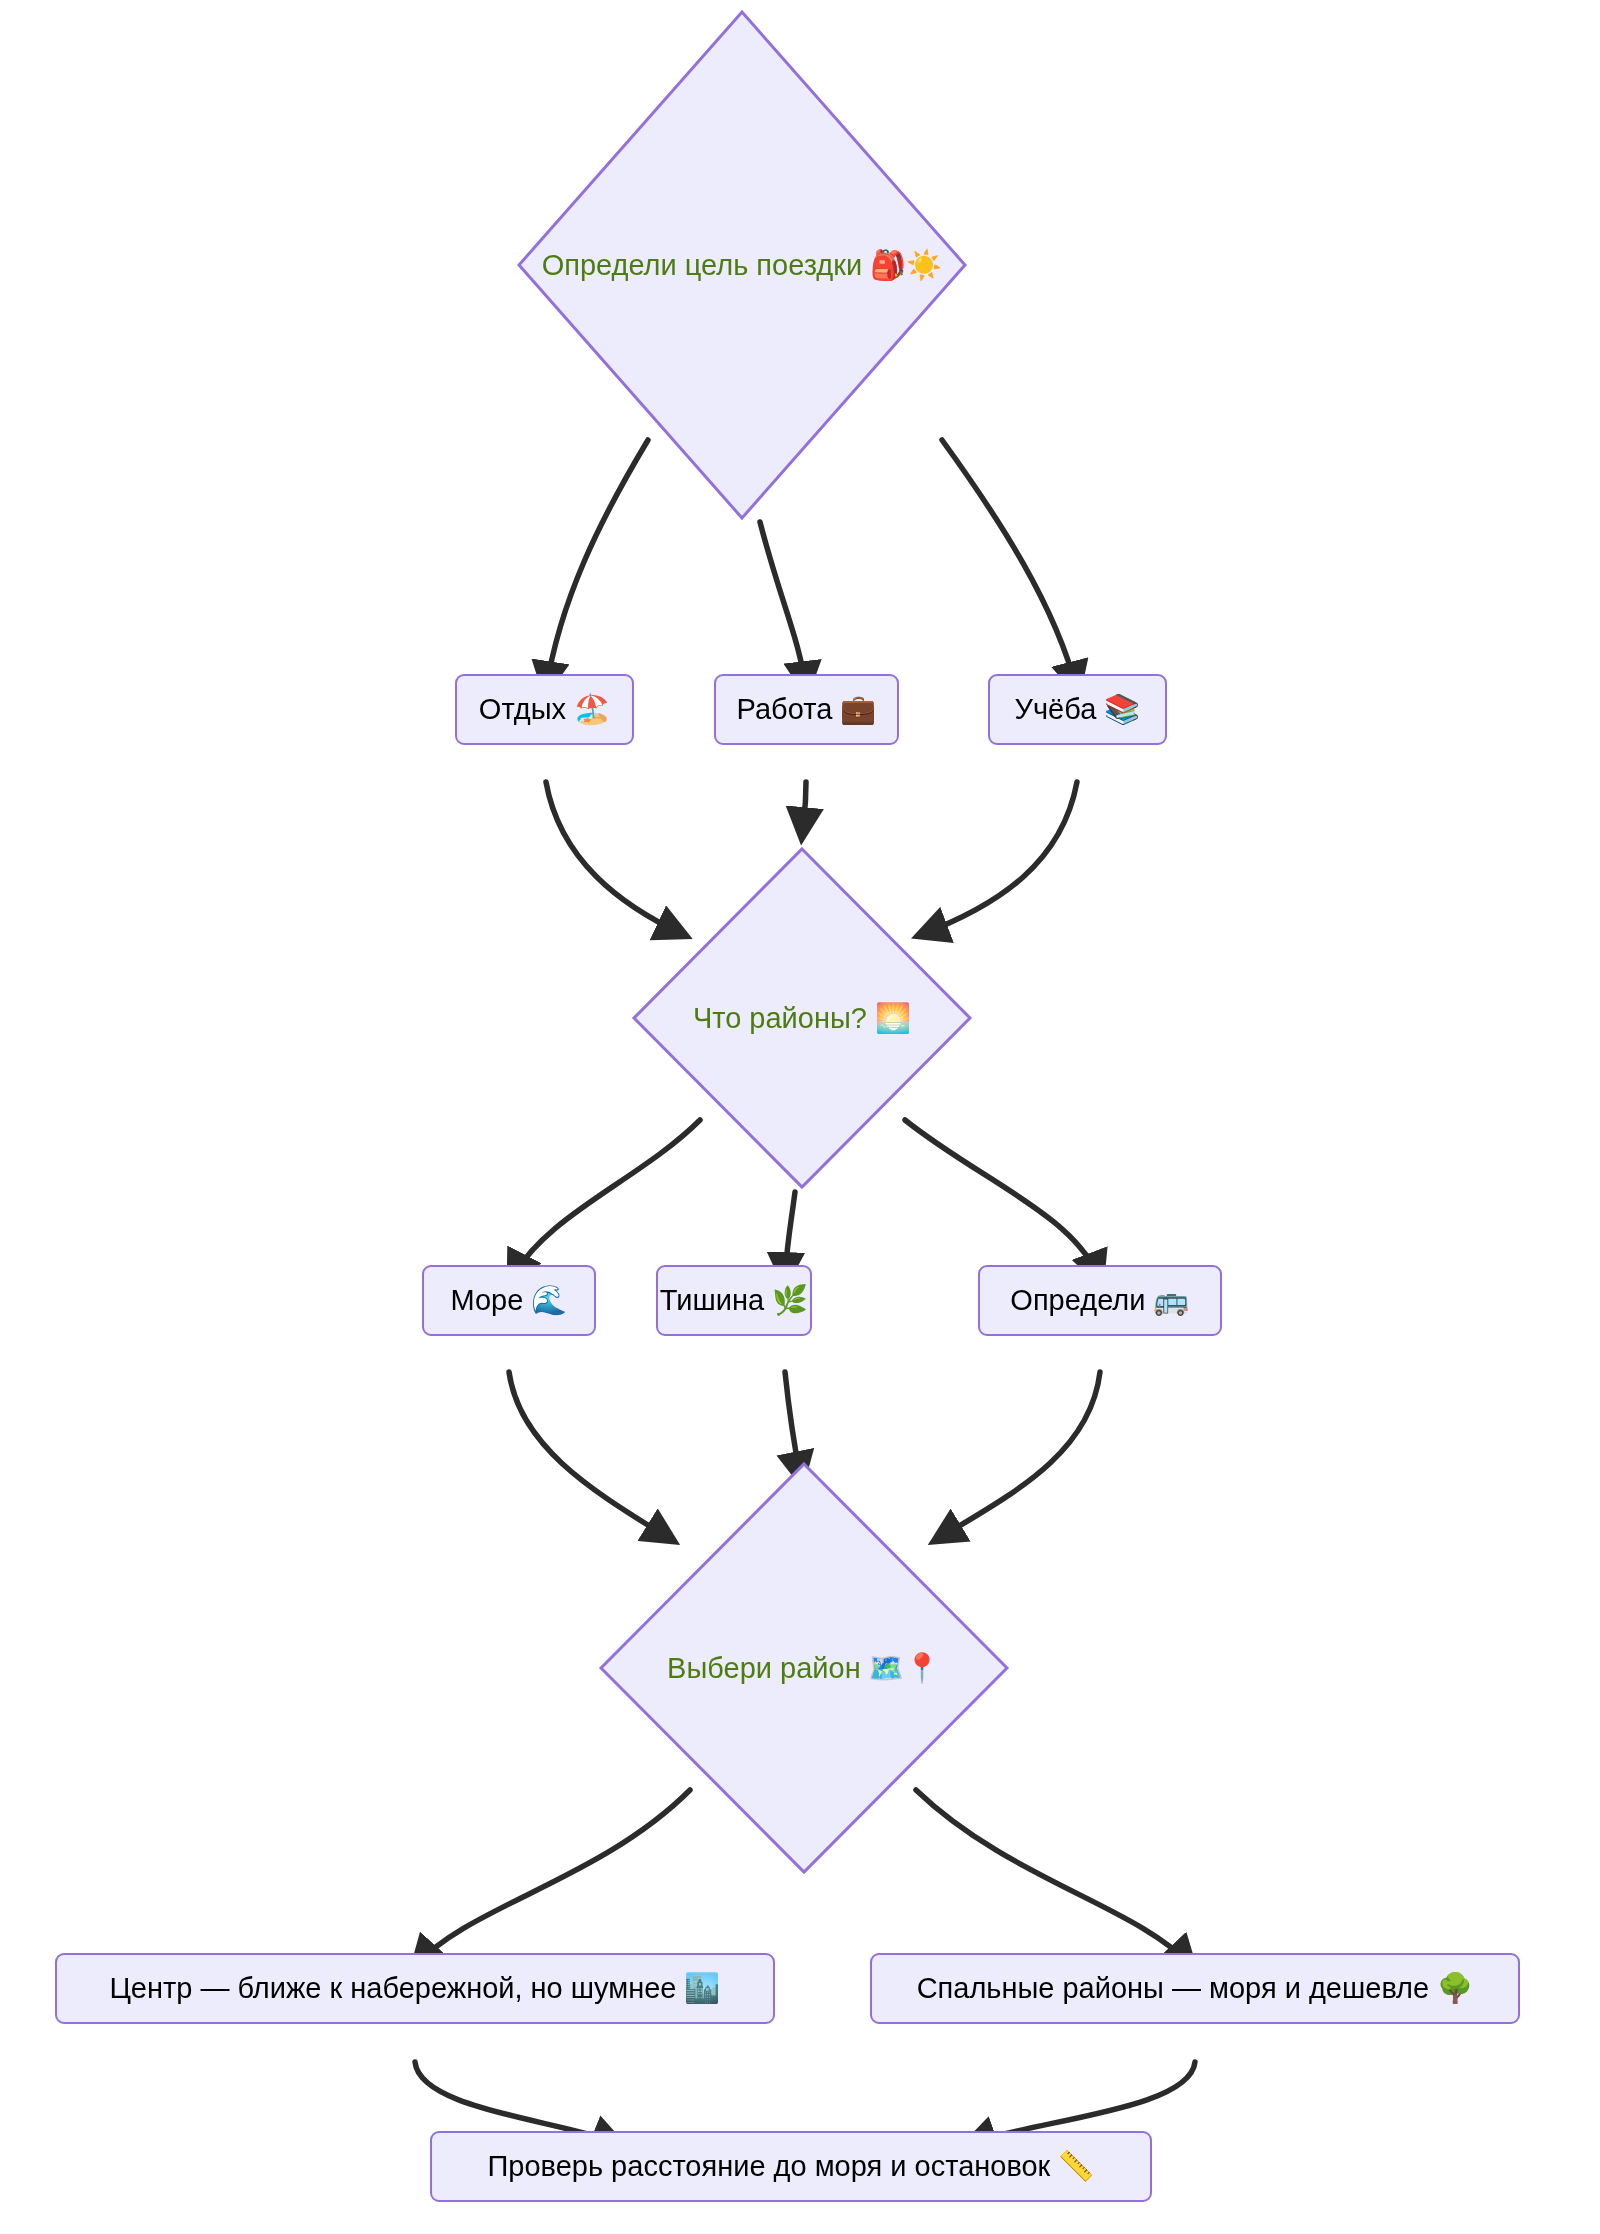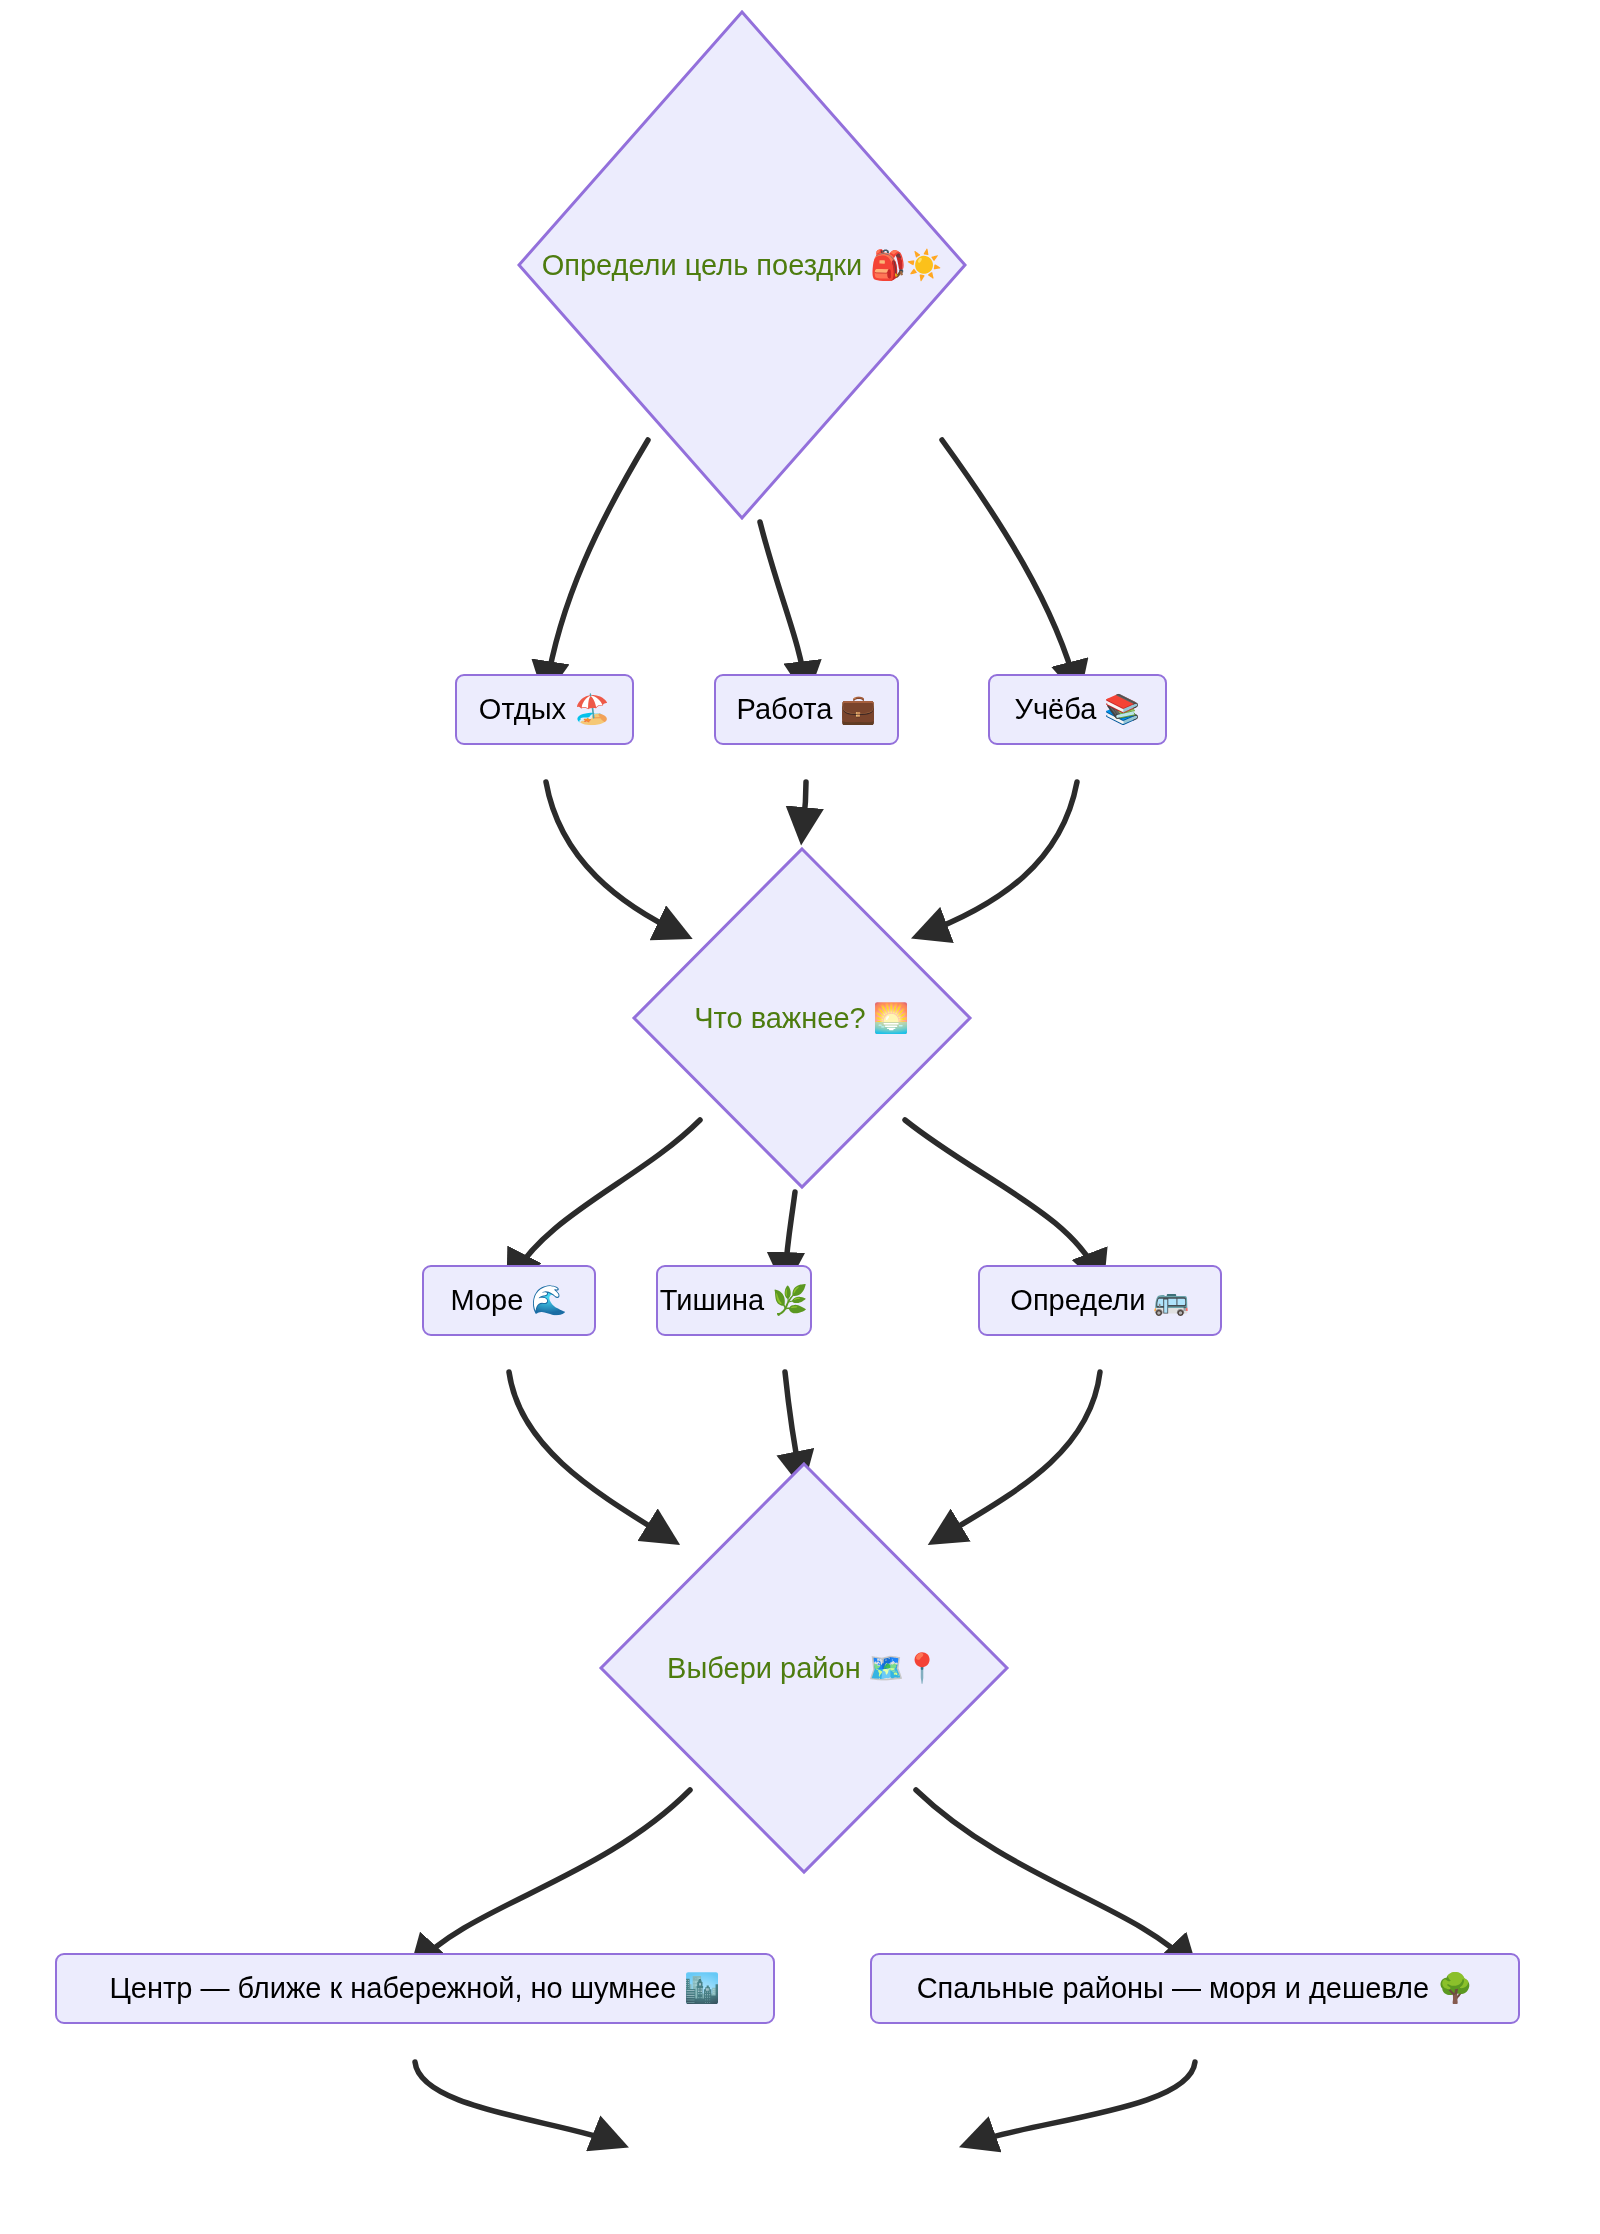--- a/index.html
+++ b/index.html
@@ -130,7 +130,7 @@
     <svg class="diamond-shape" viewBox="0 0 342 344" preserveAspectRatio="none">
       <polygon points="171,3 339,172 171,341 3,172" fill="#ececfd" stroke="#9370db" stroke-width="3"></polygon>
     </svg>
-    <div class="diamond-label">Что важнее? 🌅</div>
+    <div class="diamond-label">Что районы? 🌅</div>
   </div>
 
   <div class="node rect" style="left:422px; top:1265px; width:174px; height:71px;">

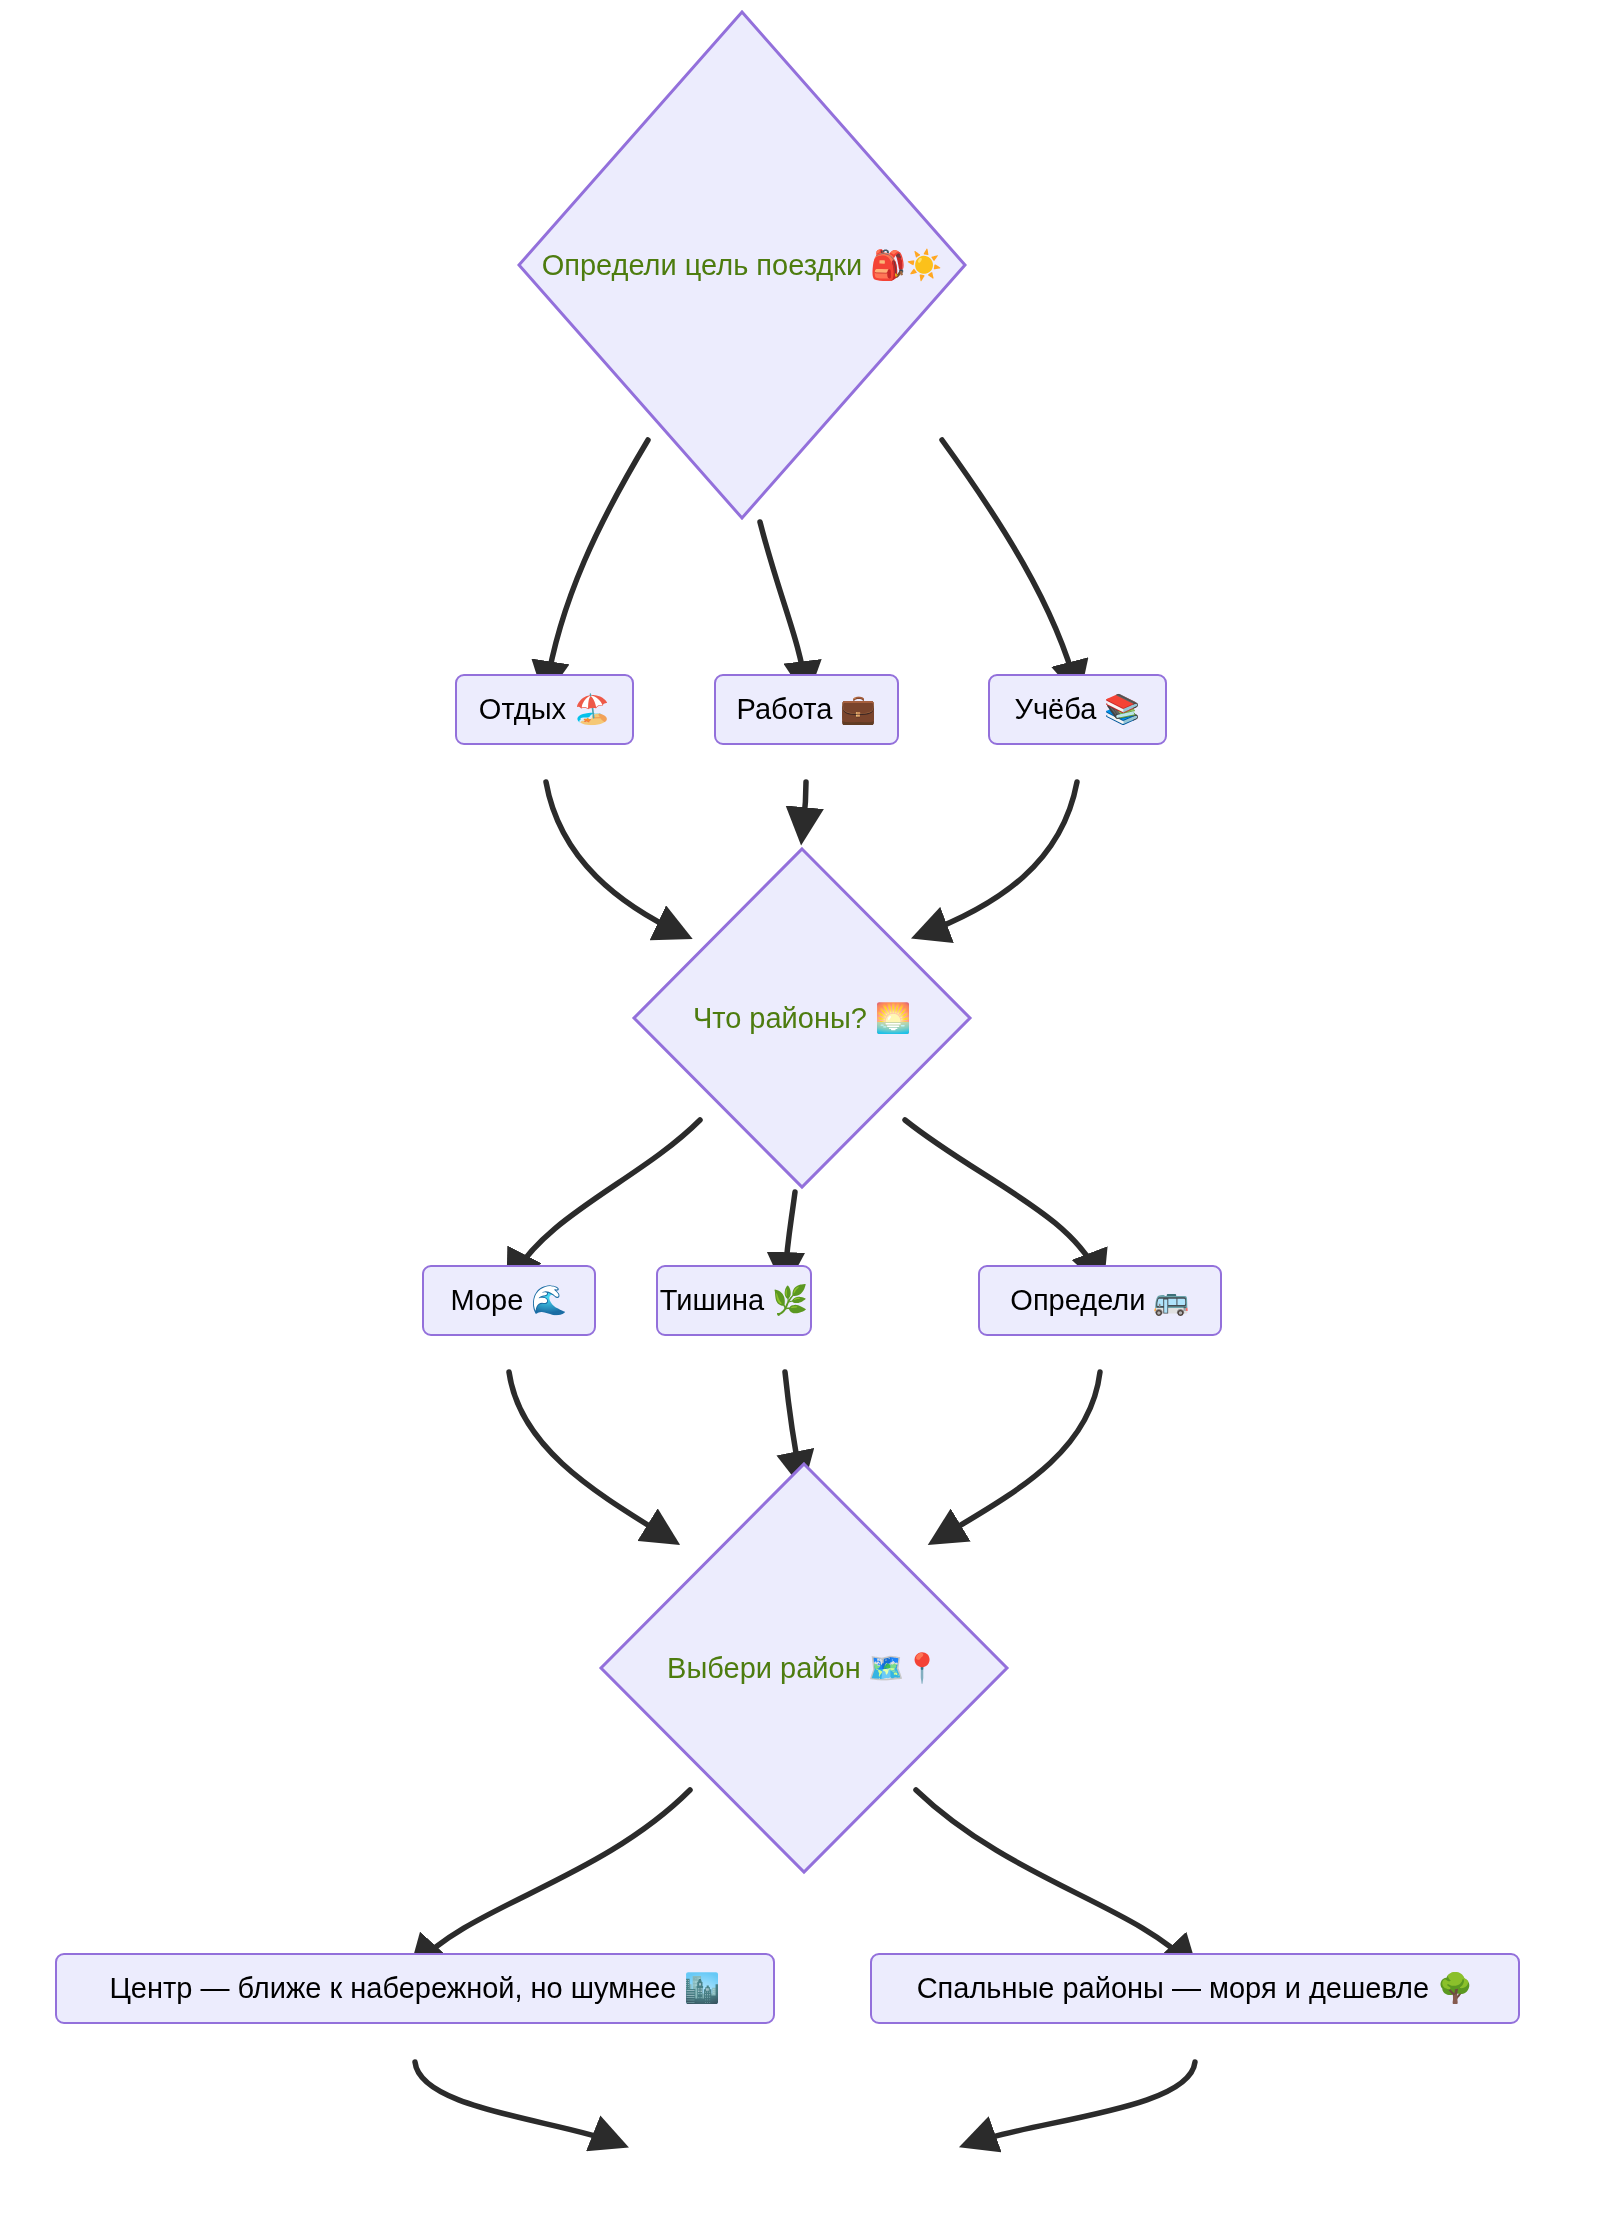--- a/index.html
+++ b/index.html
@@ -160,6 +160,9 @@
     <span>Спальные районы — моря и дешевле 🌳</span>
   </div>
 
+  <div class="node rect" style="left:430px; top:2131px; width:722px; height:71px;">
+    <span>Проверь расстояние до моря и остановок 📏</span>
+  </div>
 
 </div>
 

